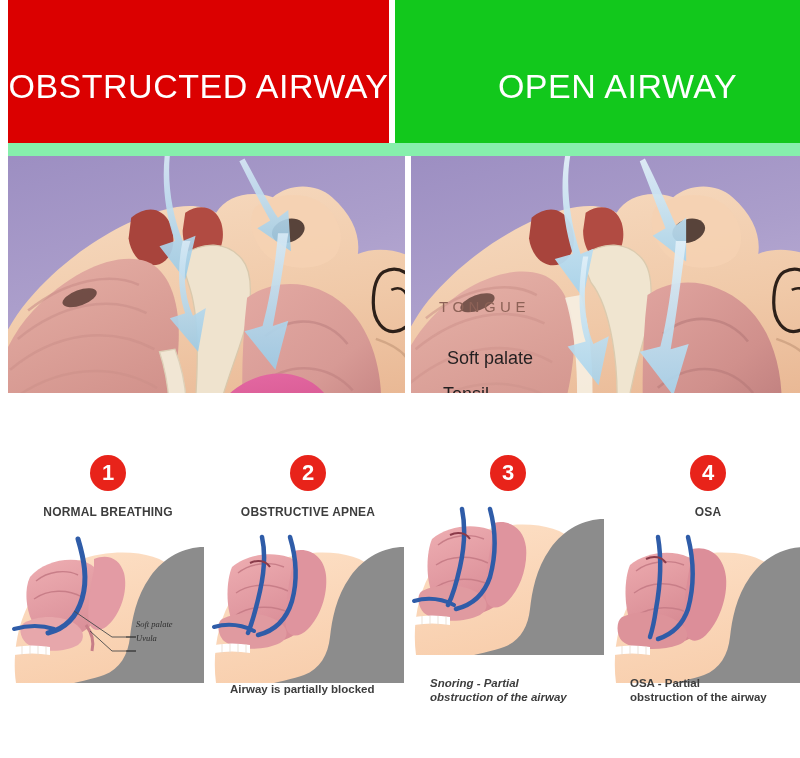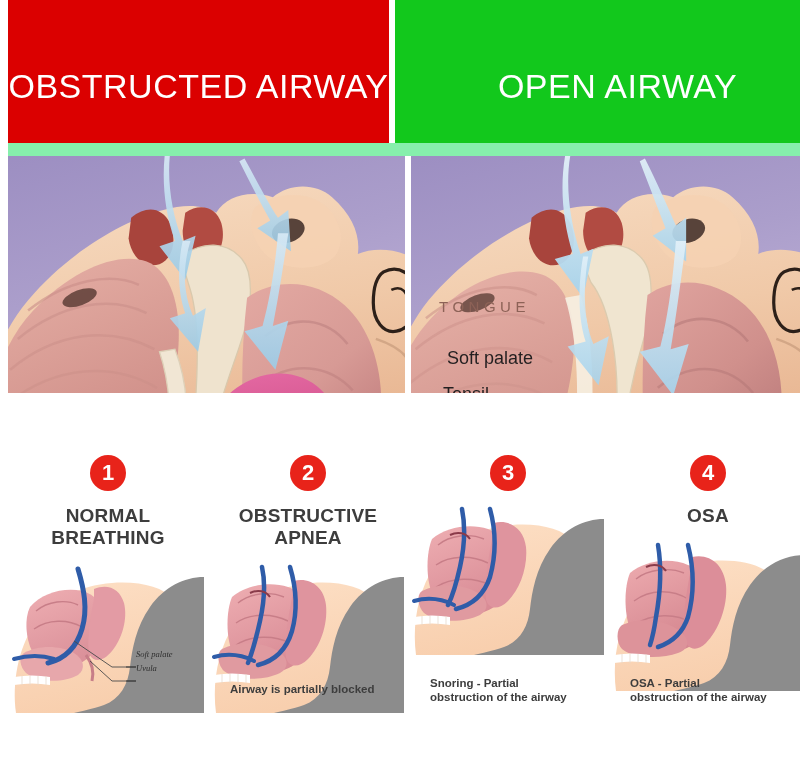--- a/index.html
+++ b/index.html
@@ -144,7 +144,7 @@
   .panel-label {
     margin-top: 14px;
     text-align: center;
-    font-size: 19px;
+    font-size: 12px;
     font-weight: bold;
     color: #3d3d3d;
     letter-spacing: 0.2px;

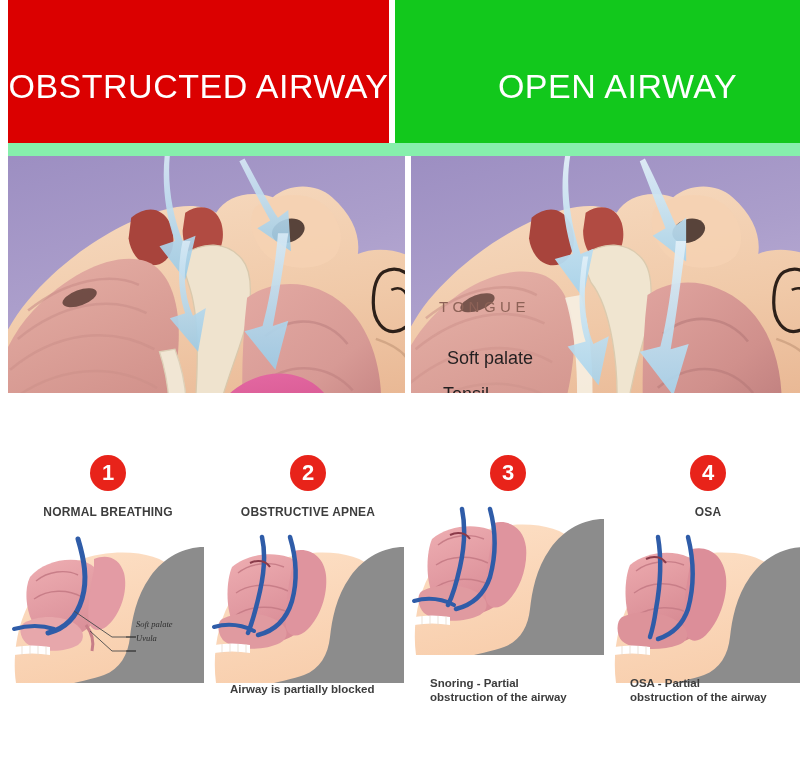--- a/index.html
+++ b/index.html
@@ -168,7 +168,7 @@
   }
   .cap1 { left: 22px;  top: 290px; }
   .cap2 { left: 222px; top: 290px; }
-  .cap3 { left: 422px; top: 284px; }
+  .cap3 { left: 422px; top: 284px; font-style: italic; }
   .cap4 { left: 622px; top: 284px; }
 
   .mini-anno {

